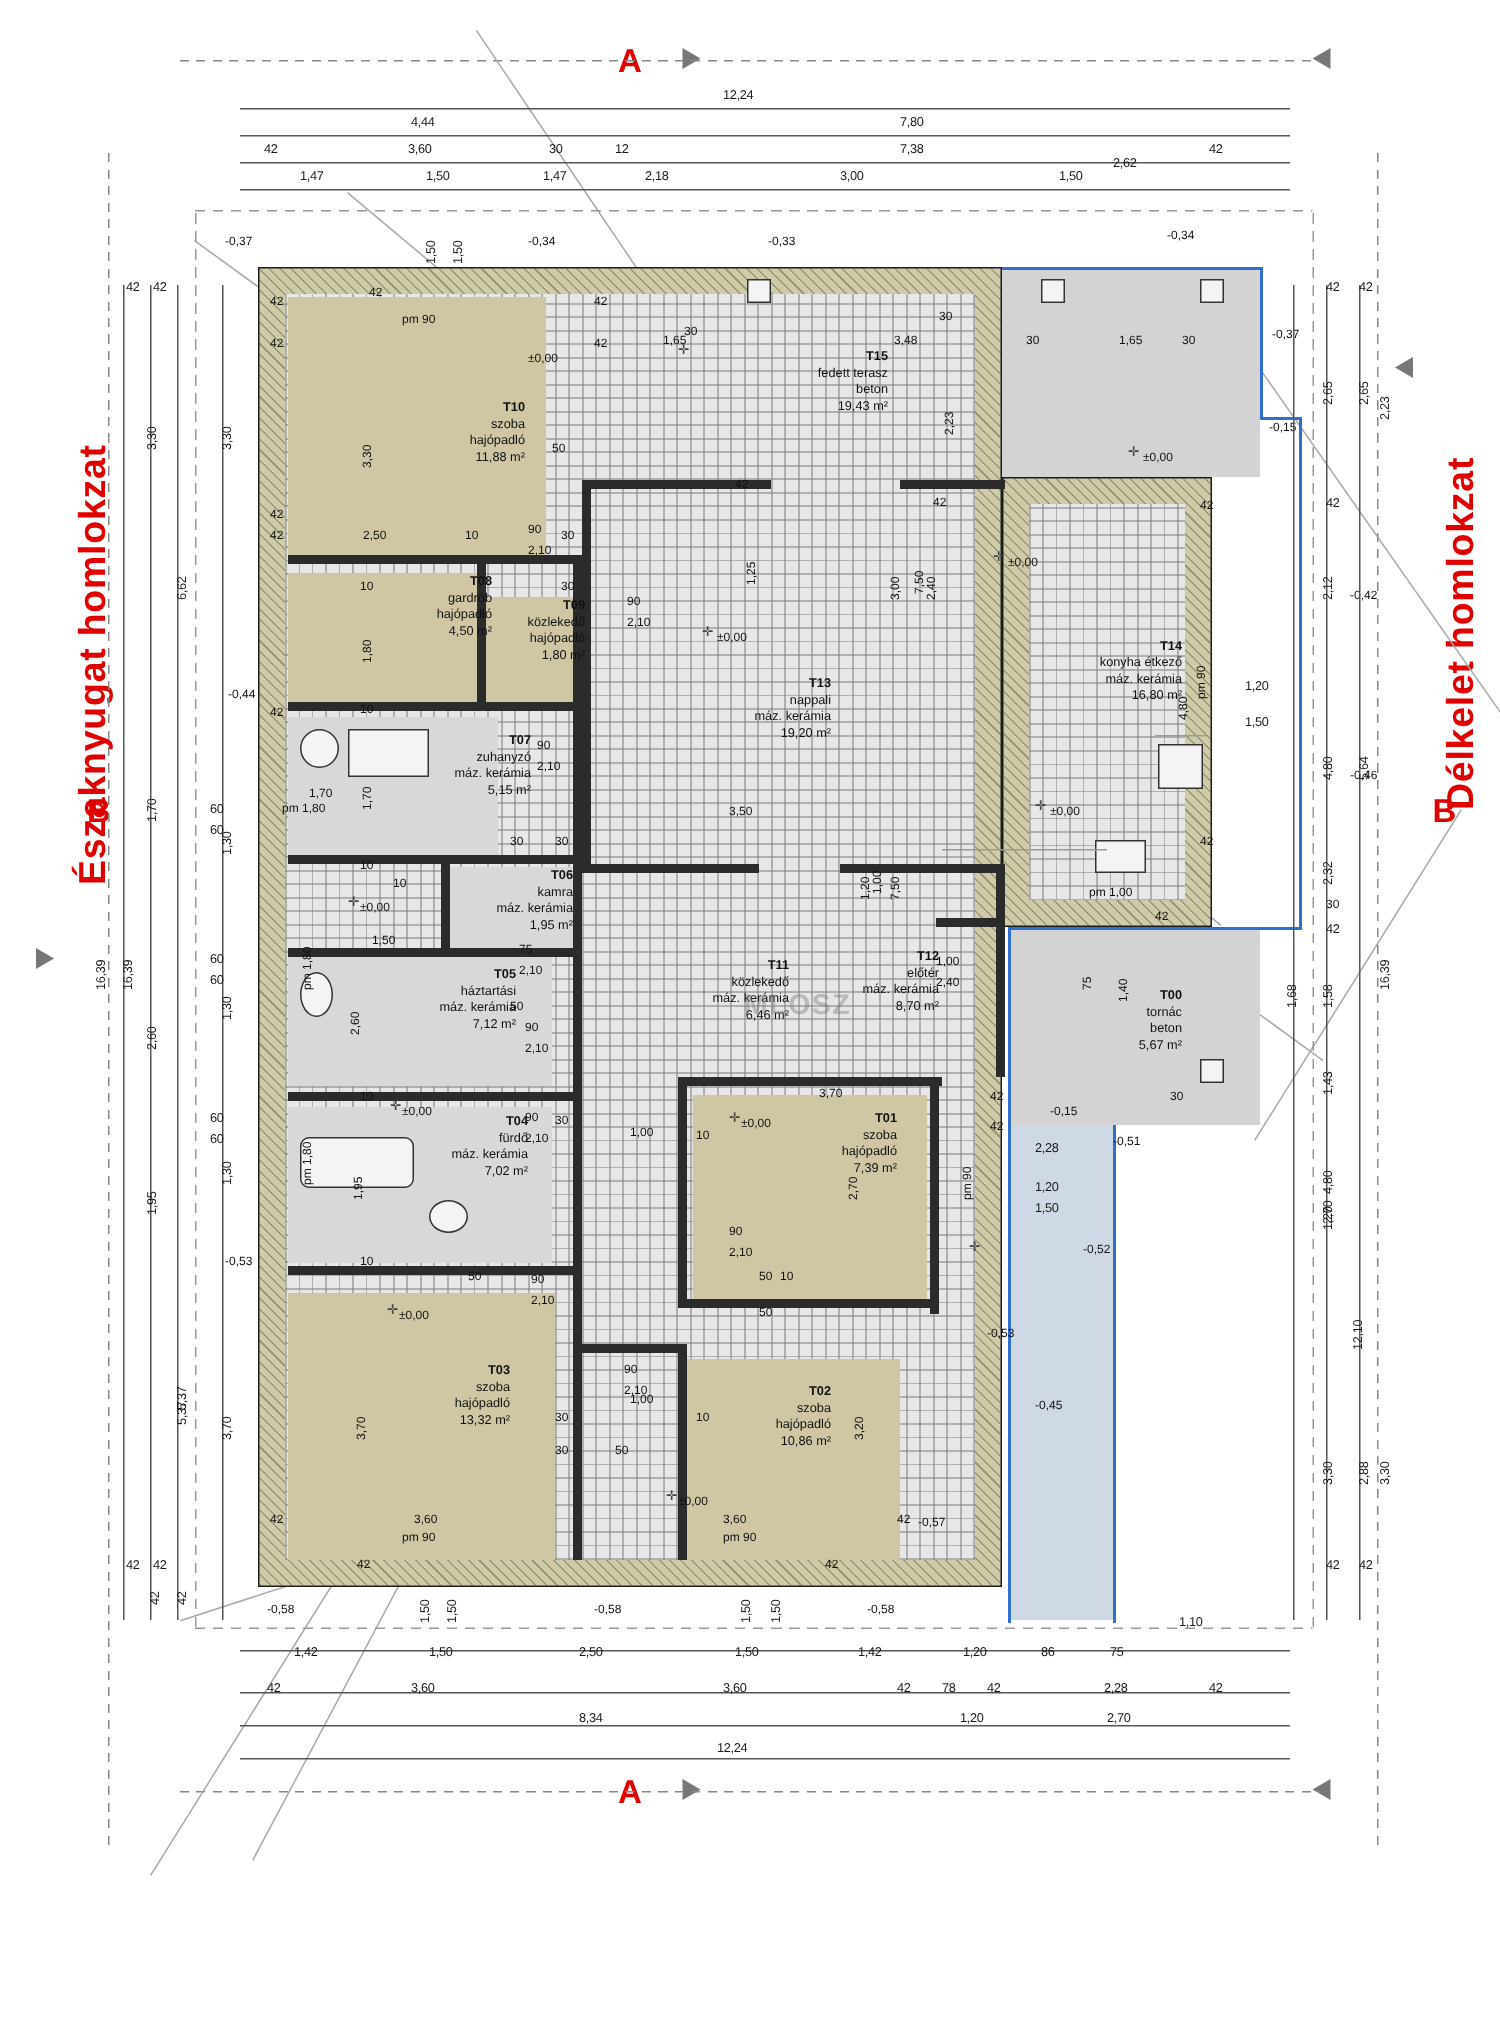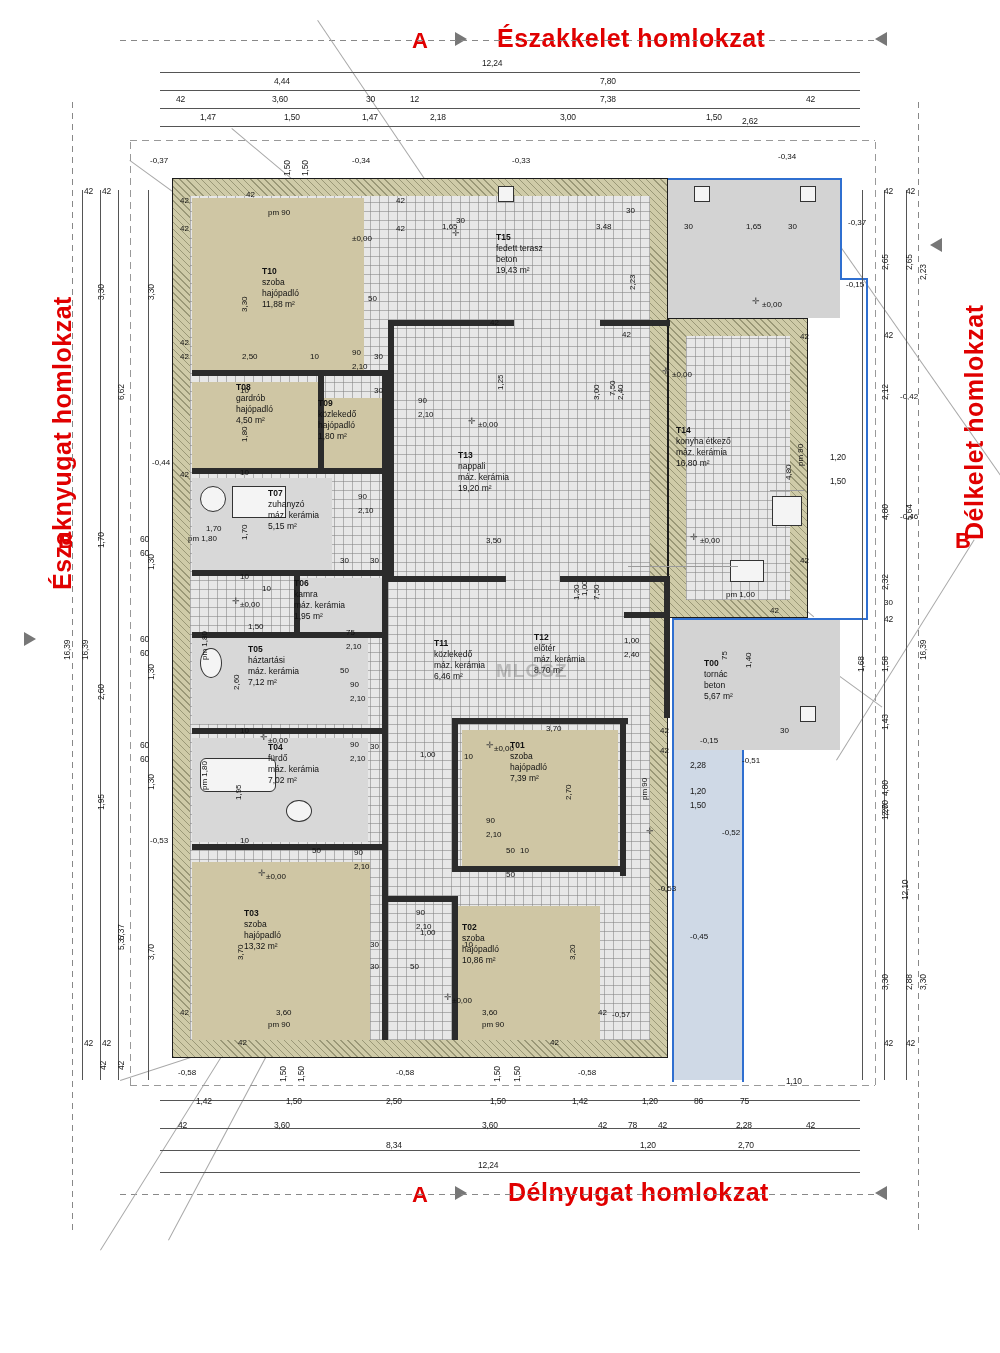--- a/index.html
+++ b/index.html
@@ -184,7 +184,6 @@
 
 <div id="sheet">
 
-  <div class="facade-label" style="left:497px; top:24px;">Északkelet homlokzat</div>
   <div class="facade-label" style="left:508px; top:1178px;">Délnyugat homlokzat</div>
   <div class="facade-label vert-left" style="left:48px; top:590px;">Északnyugat homlokzat</div>
   <div class="facade-label vert-right" style="left:960px; top:540px;">Délkelet homlokzat</div>

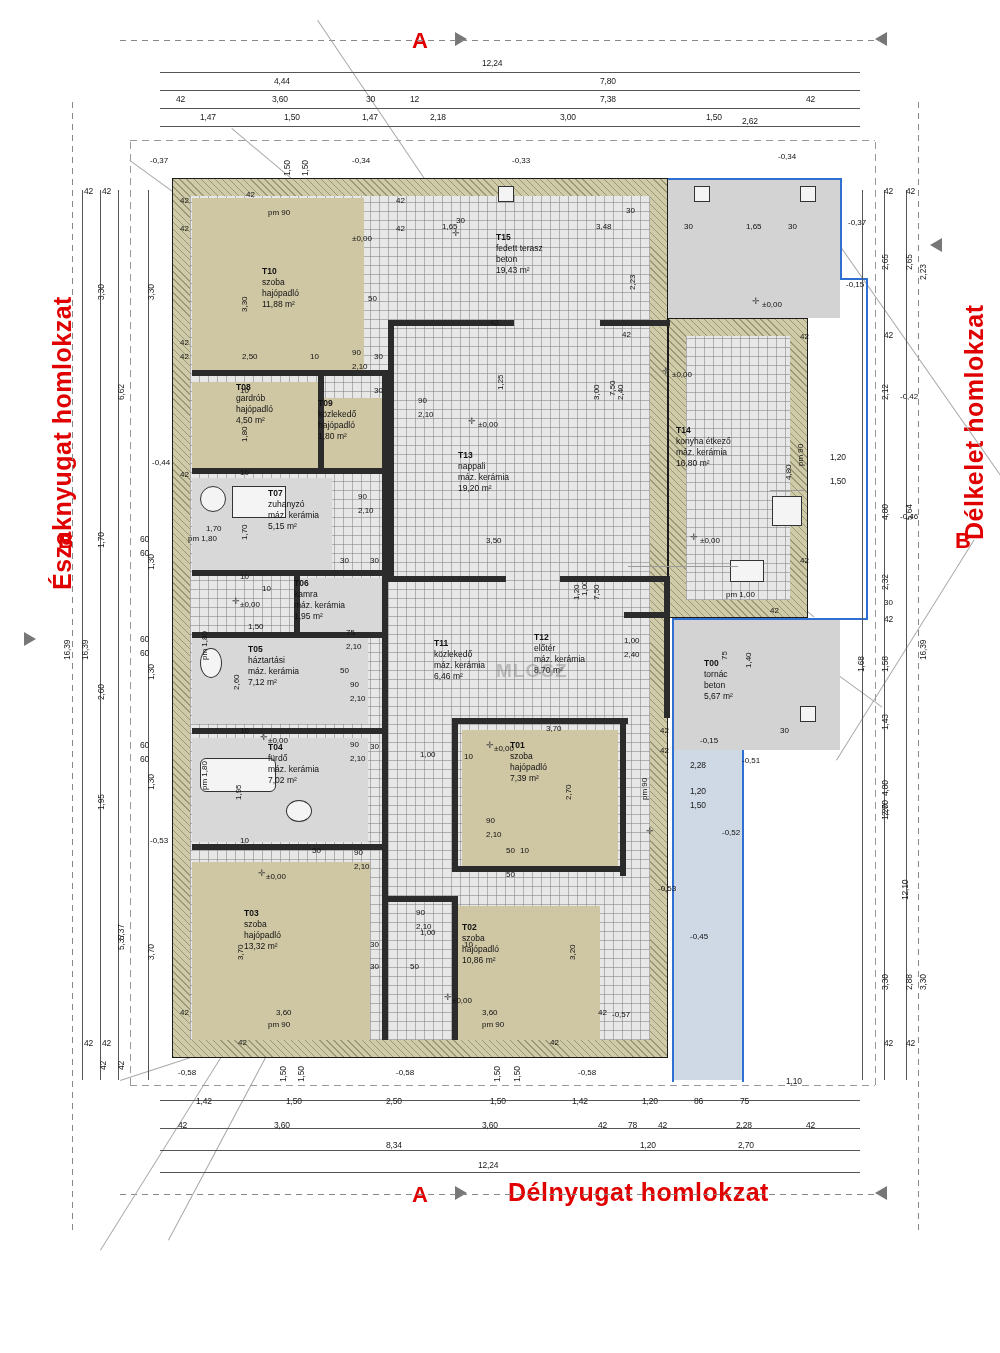--- a/index.html
+++ b/index.html
@@ -585,7 +585,7 @@
   <div class="dim" style="left:430px; top:112px;">2,18</div>
   <div class="dim" style="left:560px; top:112px;">3,00</div>
   <div class="dim" style="left:706px; top:112px;">1,50</div>
-  <div class="dim" style="left:742px; top:116px;">2,62</div>
+  <div class="dim" style="left:742px; top:103px;">2,62</div>
 
   <div class="dim vert" style="left:282px; top:176px;">1,50</div>
   <div class="dim vert" style="left:300px; top:176px;">1,50</div>

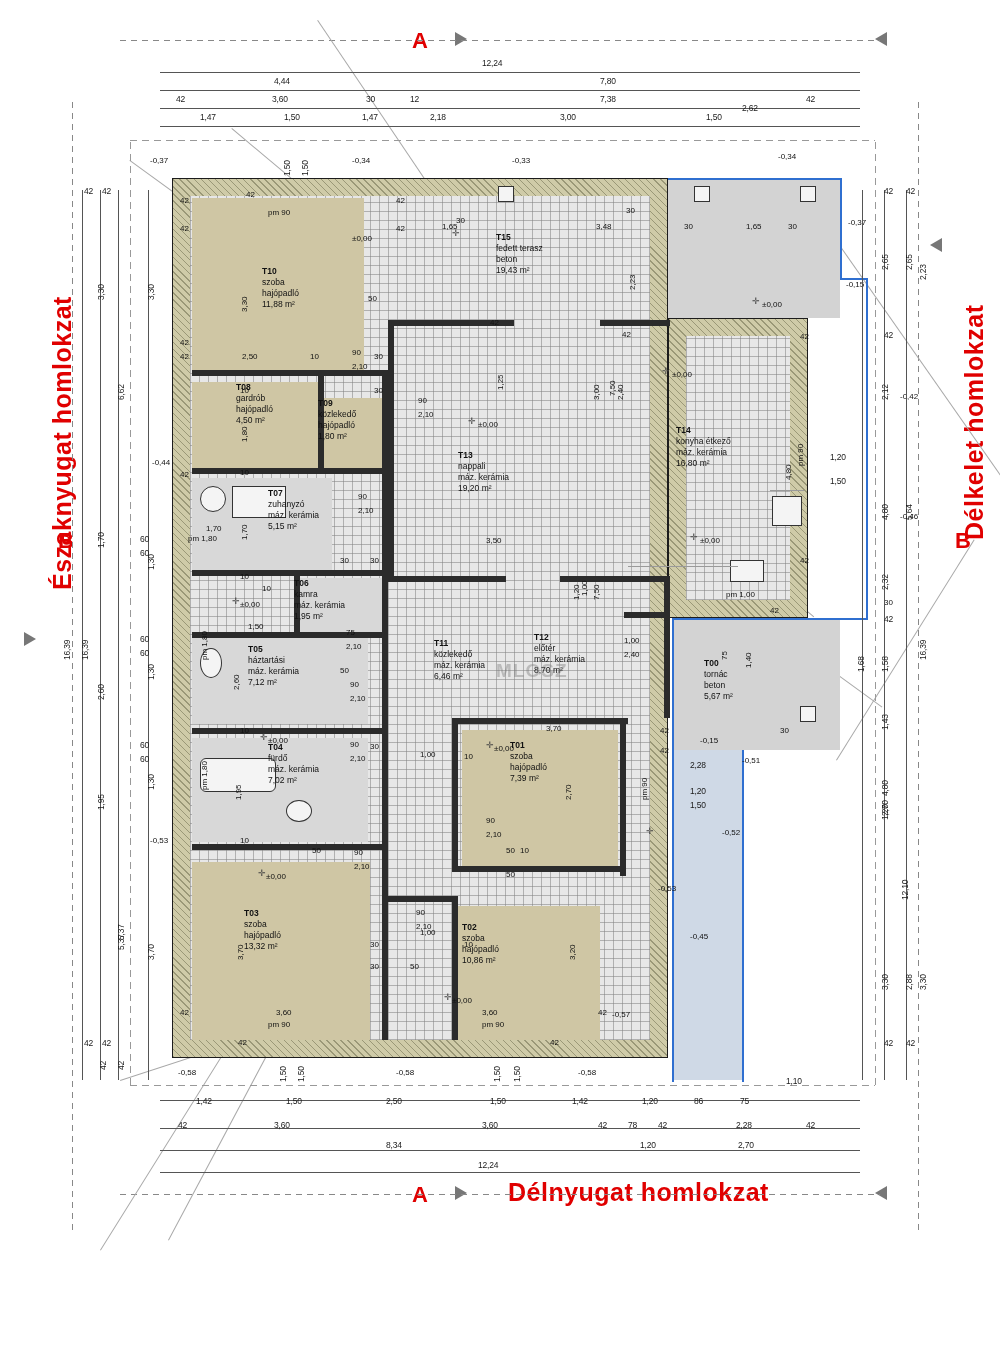--- a/index.html
+++ b/index.html
@@ -122,7 +122,7 @@
   
   .room {
     position: absolute;
-    text-align: left;
+    text-align: right;
     font-size: 8.5px;
     color: #111;
     line-height: 1.28;

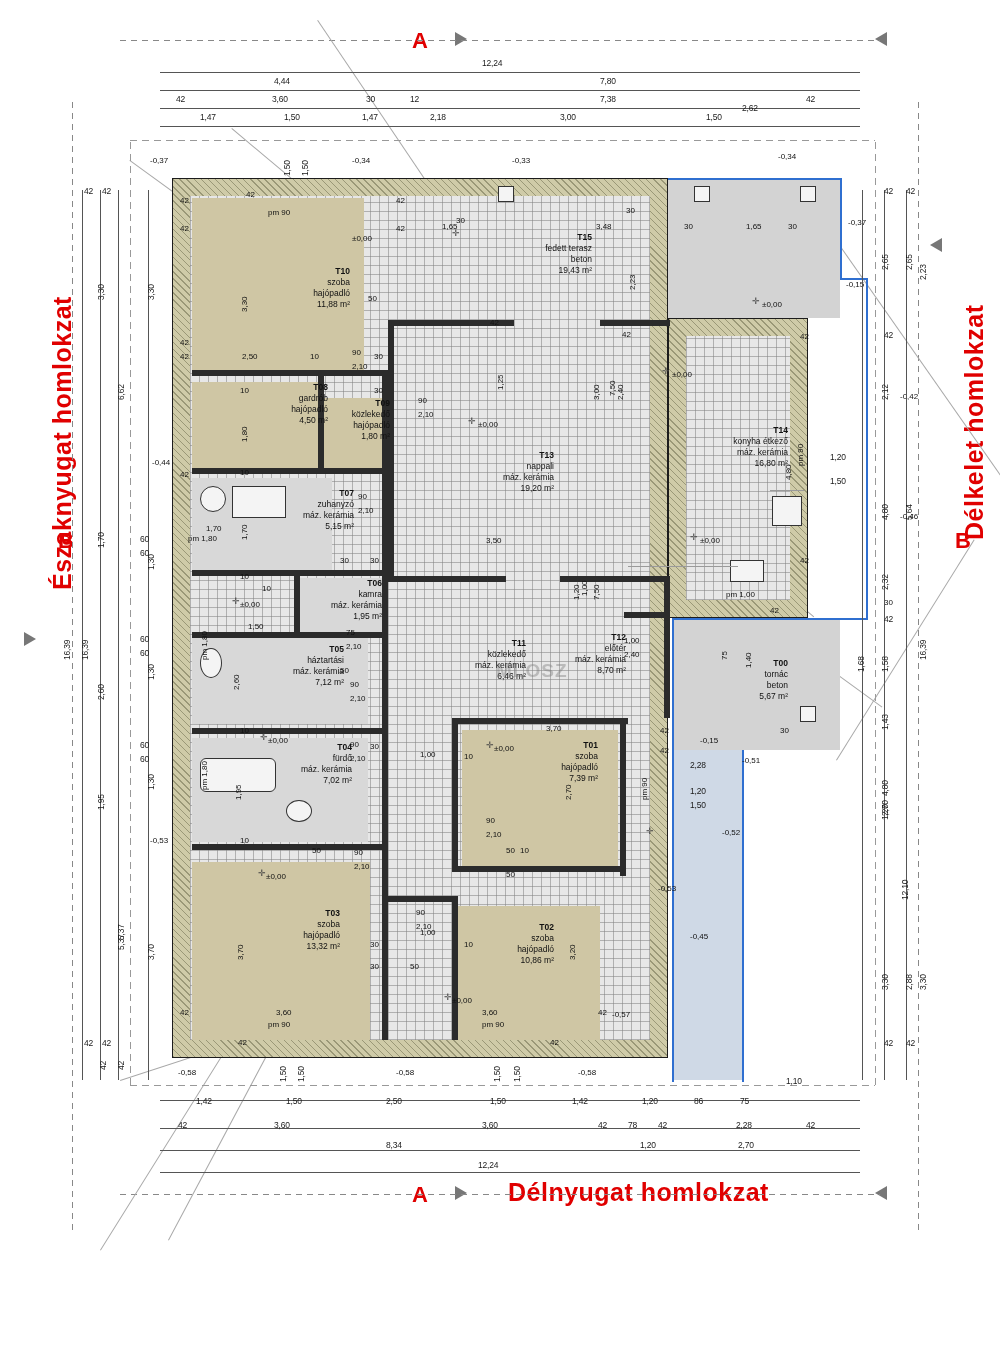--- a/index.html
+++ b/index.html
@@ -184,7 +184,6 @@
 
 <div id="sheet">
 
-  <div class="facade-label" style="left:508px; top:1178px;">Délnyugat homlokzat</div>
   <div class="facade-label vert-left" style="left:48px; top:590px;">Északnyugat homlokzat</div>
   <div class="facade-label vert-right" style="left:960px; top:540px;">Délkelet homlokzat</div>
 

